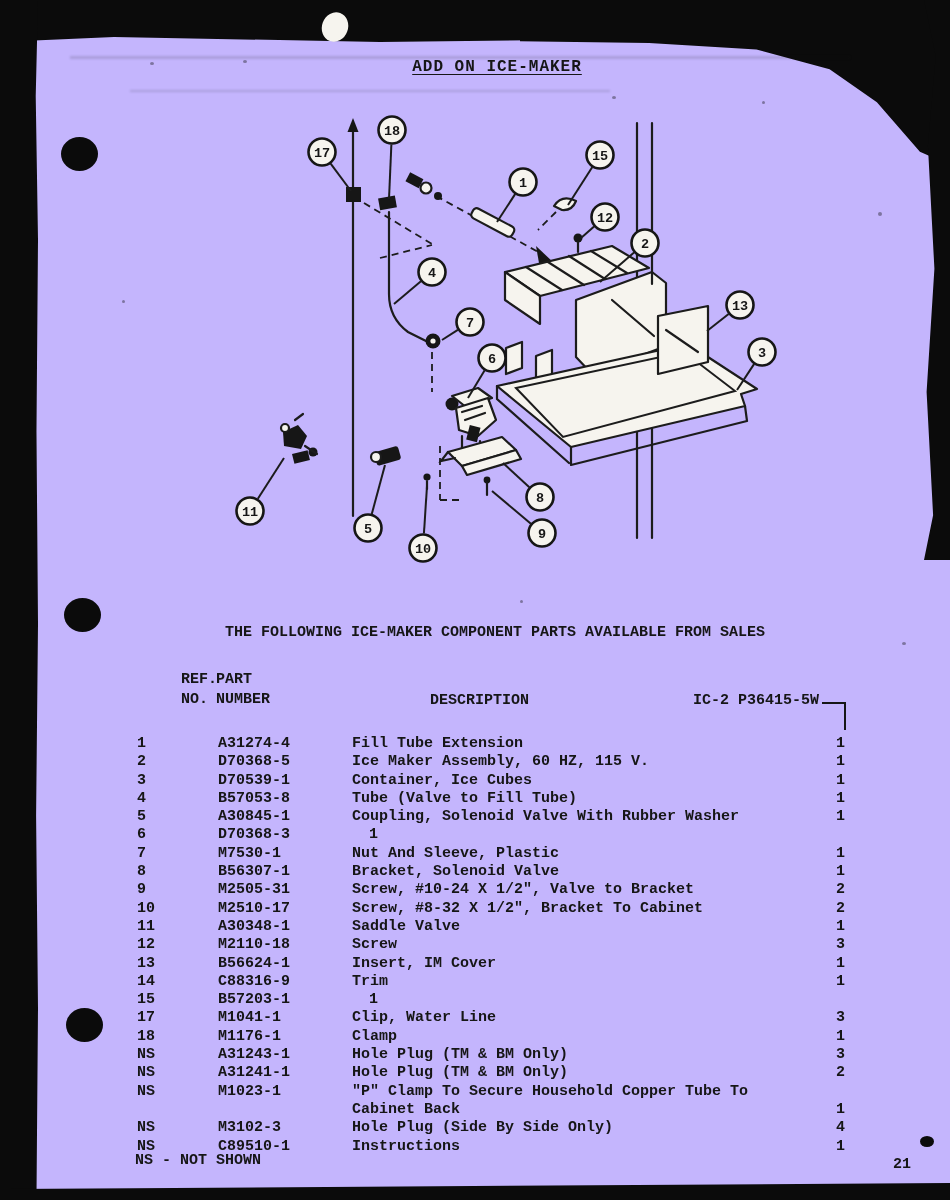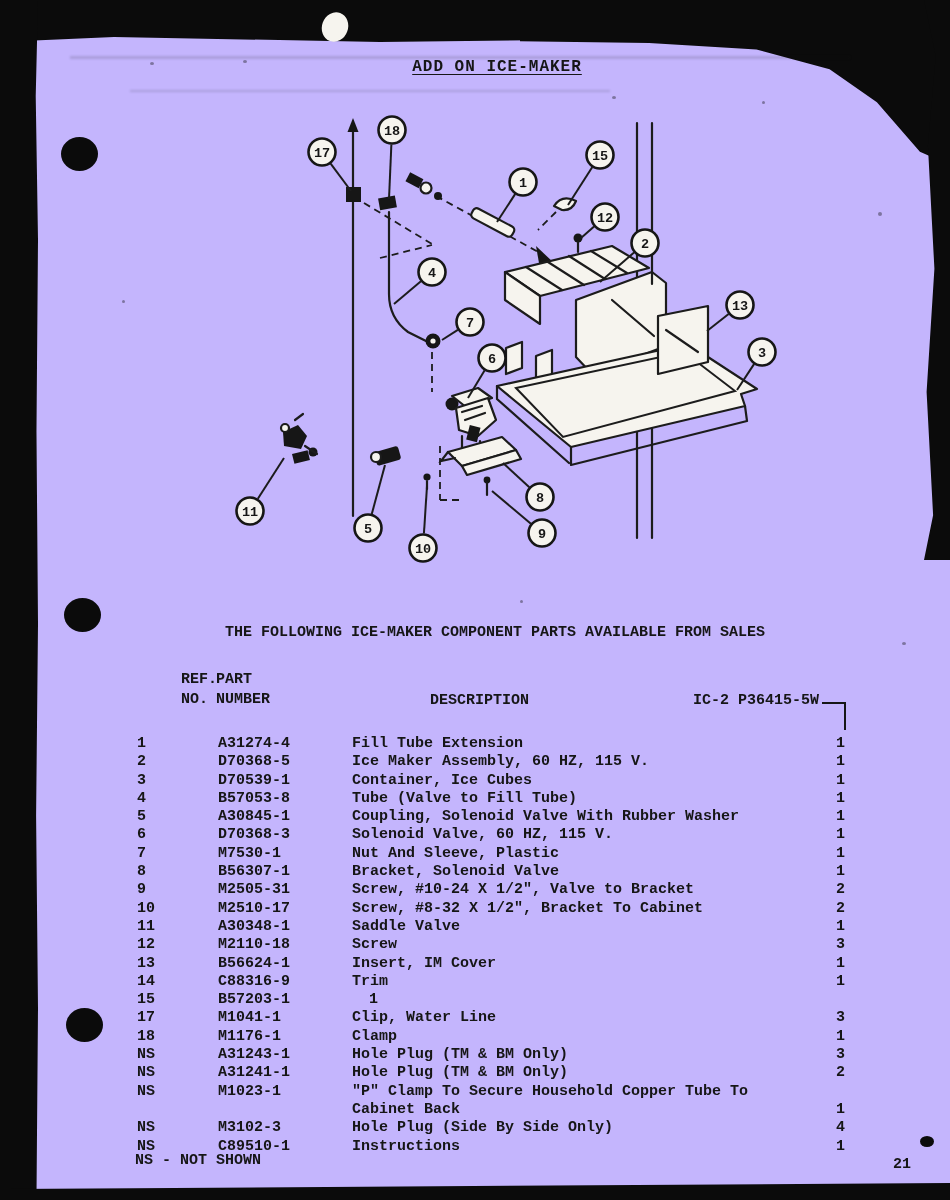--- a/index.html
+++ b/index.html
@@ -302,7 +302,6 @@
       <div class="prow">
         <span class="cell ref">6</span>
         <span class="cell part">D70368-3</span>
-        <span class="cell desc"><div>Solenoid Valve, 60 HZ, 115 V.</div></span>
         <span class="cell qty">1</span>
       </div>
       <div class="prow">

